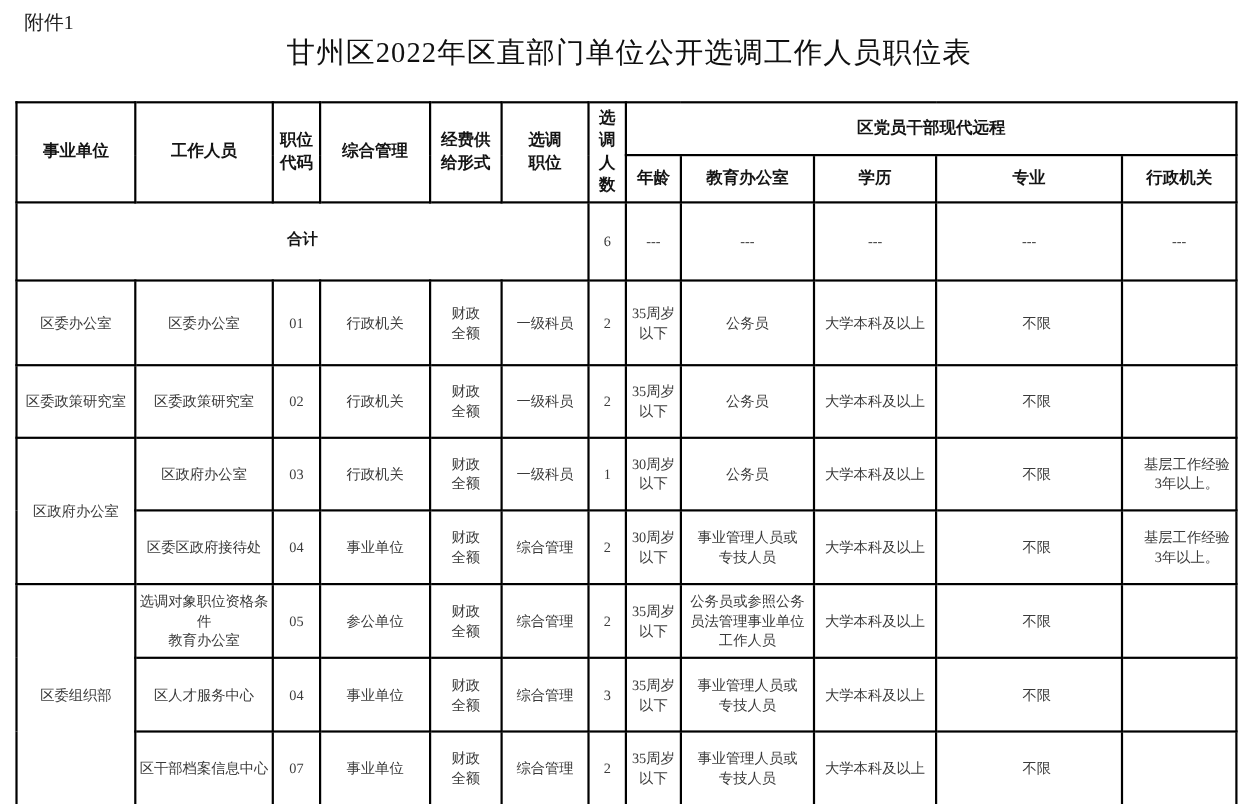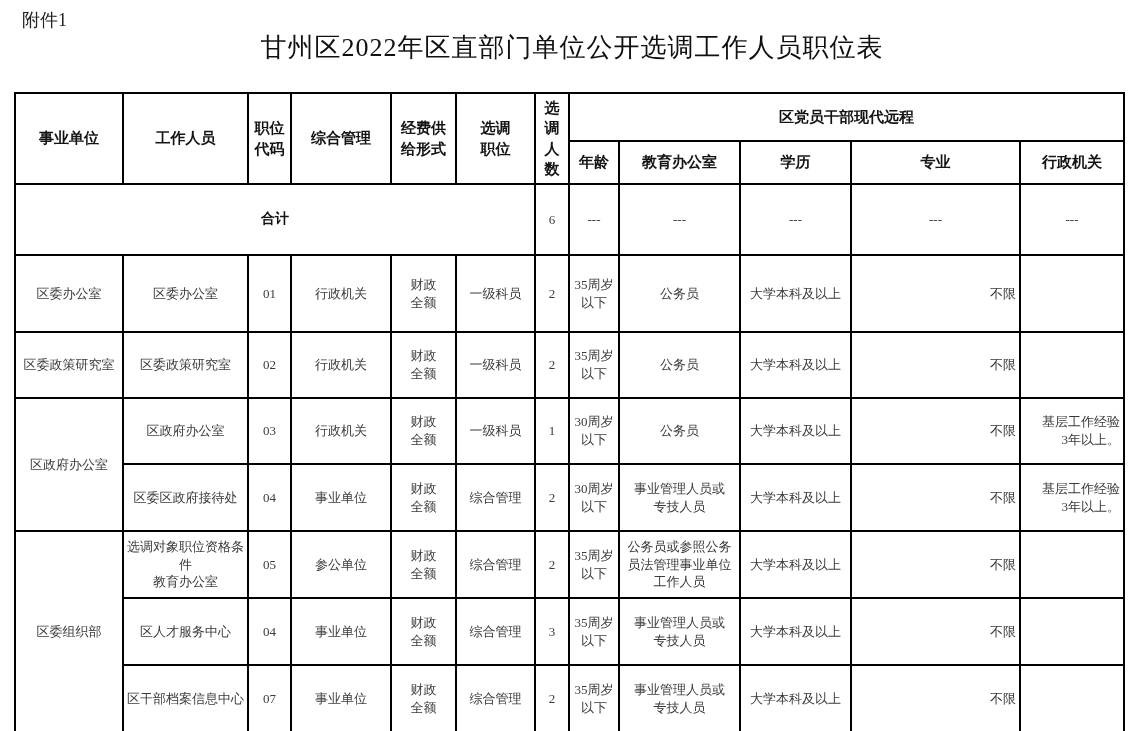--- a/index.html
+++ b/index.html
@@ -32,7 +32,7 @@
   table.jobs td{
     font-size:13px;color:#3a3a3a;text-align:center;
   }
-  table.jobs td.left{text-align:right;padding-left:17px;}
+  table.jobs td.left{text-align:center;padding-left:17px;}
   tr.hrow1{height:48px;}
   tr.hrow2{height:43px;}
   tr.total{height:71px;margin-top:34px;}

